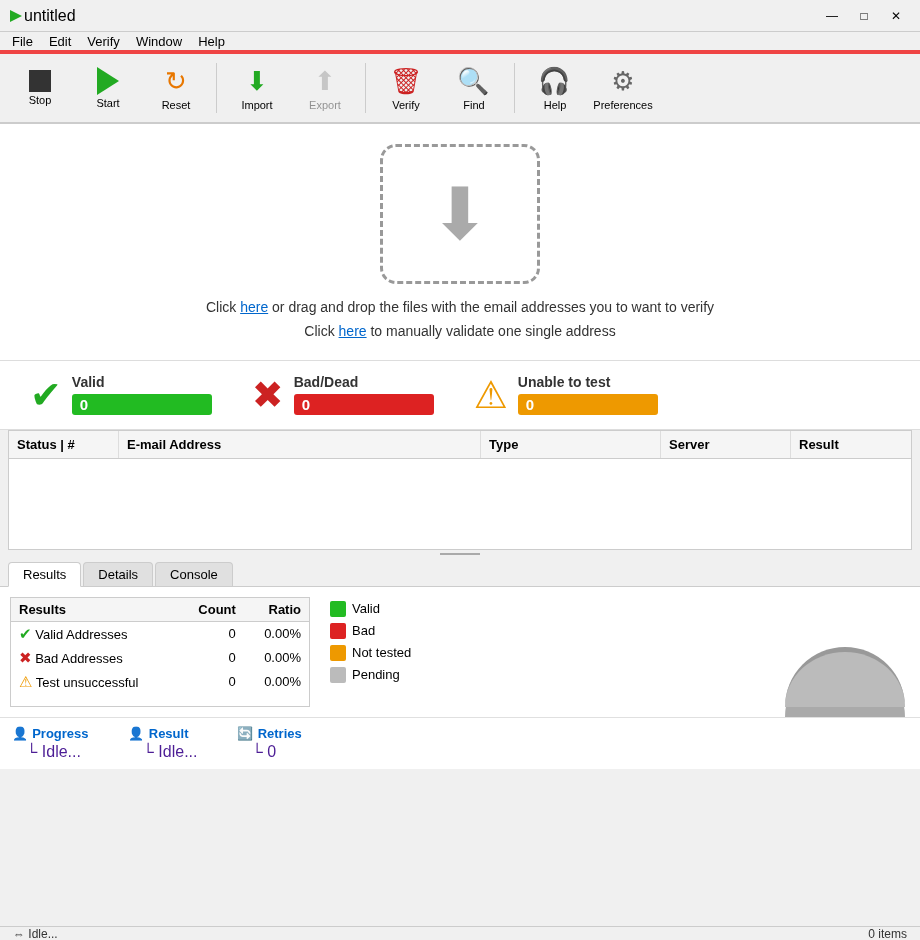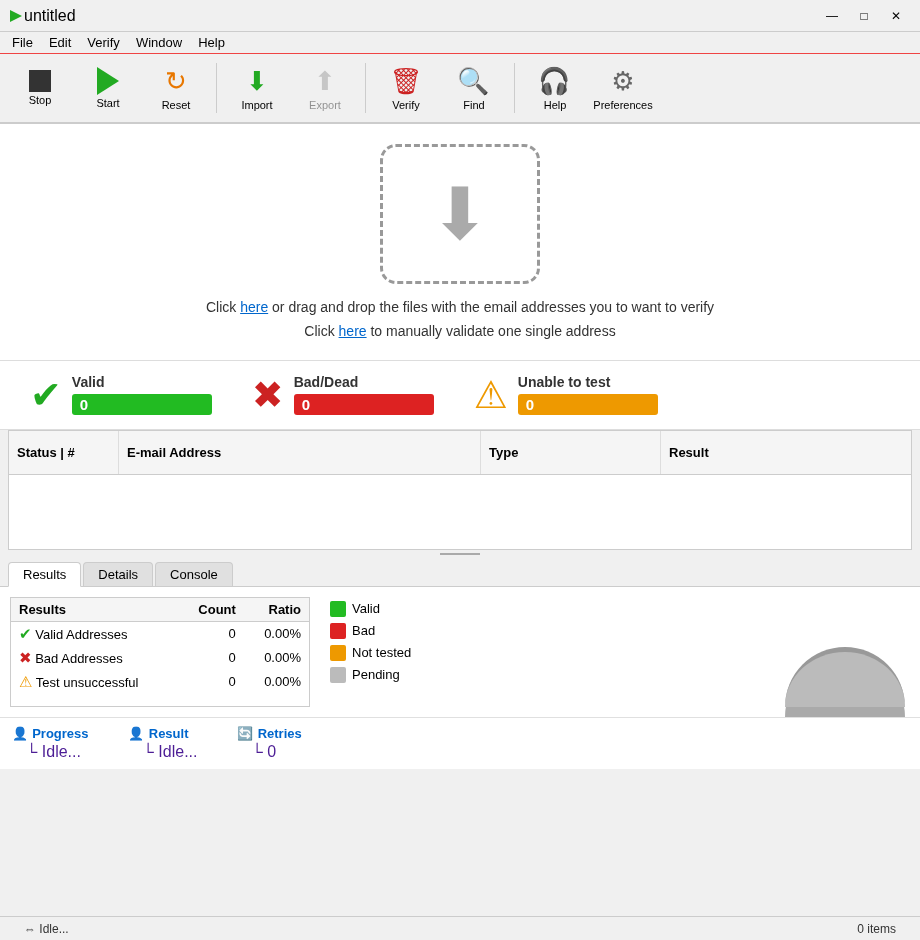--- a/index.html
+++ b/index.html
@@ -28,7 +28,7 @@
       display: flex;
       align-items: center;
       padding: 0 4px;
-      border-bottom: 1px solid #ef4444;
+      border-bottom: 4px solid #ef4444;
     }
     .menu-item {
       padding: 2px 8px;

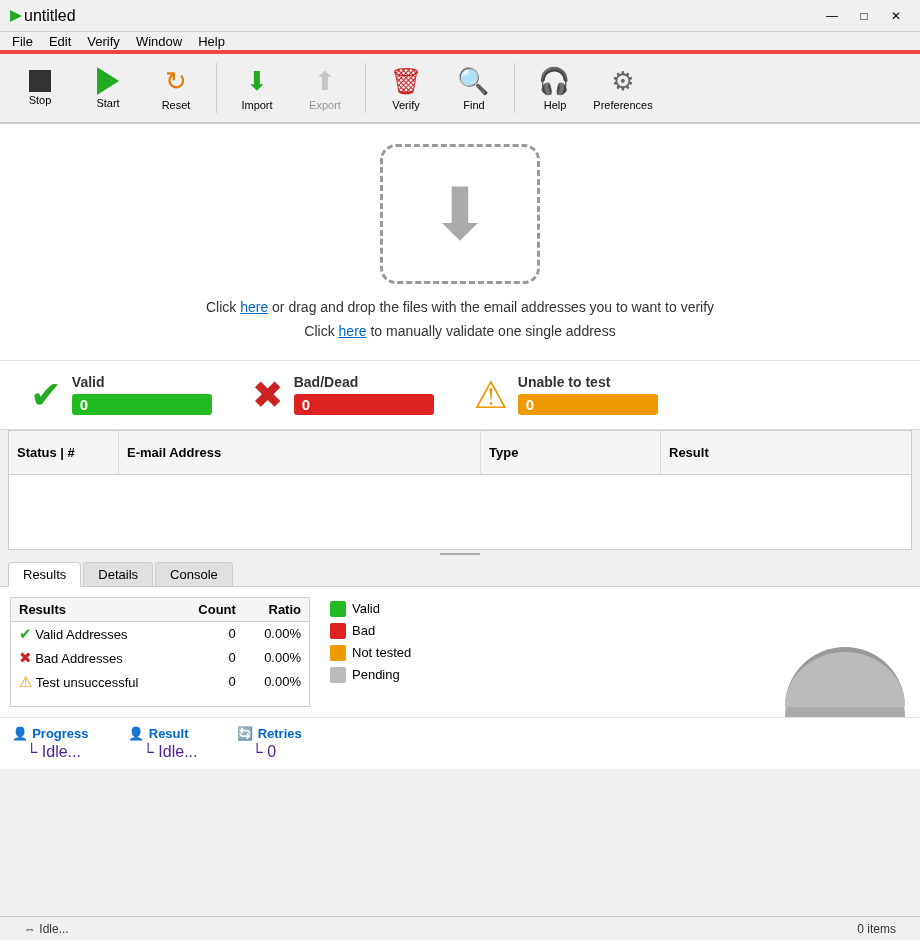--- a/index.html
+++ b/index.html
@@ -132,7 +132,7 @@
       font-weight: 600;
       font-size: 13px;
     }
-    .table-header div { padding: 14px 8px; border-right: 1px solid #ddd; }
+    .table-header div { padding: 6px 8px; border-right: 1px solid #ddd; }
     .table-header div:last-child { border-right: none; }
 
     

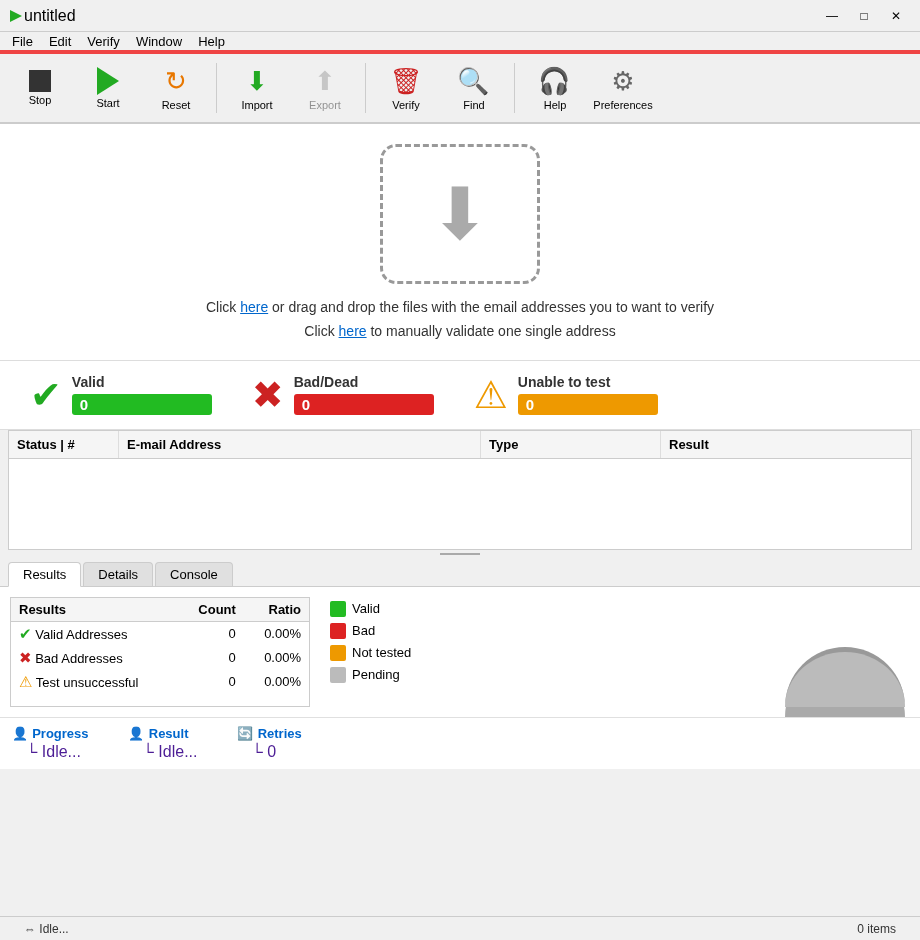--- a/index.html
+++ b/index.html
@@ -391,6 +391,7 @@
     <div>Status | #</div>
     <div>E-mail Address</div>
     <div>Type</div>
+    <div>Server</div>
     <div>Result</div>
   </div>
   <div style="padding:10px; color:#ccc; text-align:center;"></div>

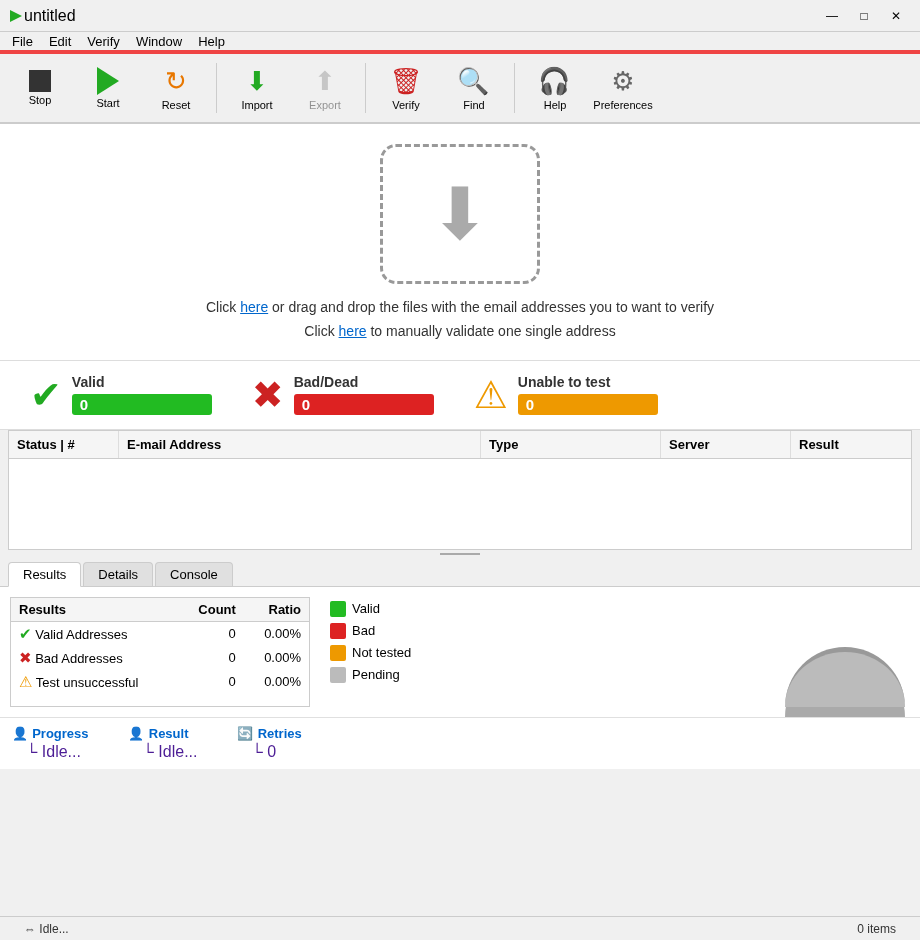--- a/index.html
+++ b/index.html
@@ -241,12 +241,12 @@
     #status-bar {
       position: absolute;
       bottom: 0; left: 0; right: 0;
-      height: 24px;
+      height: 14px;
       background: #f0f0f0;
       border-top: 1px solid #ccc;
       display: flex;
       align-items: center;
-      padding: 0 24px;
+      padding: 0 13px;
       font-size: 12px;
       color: #333;
       text-align: center;

